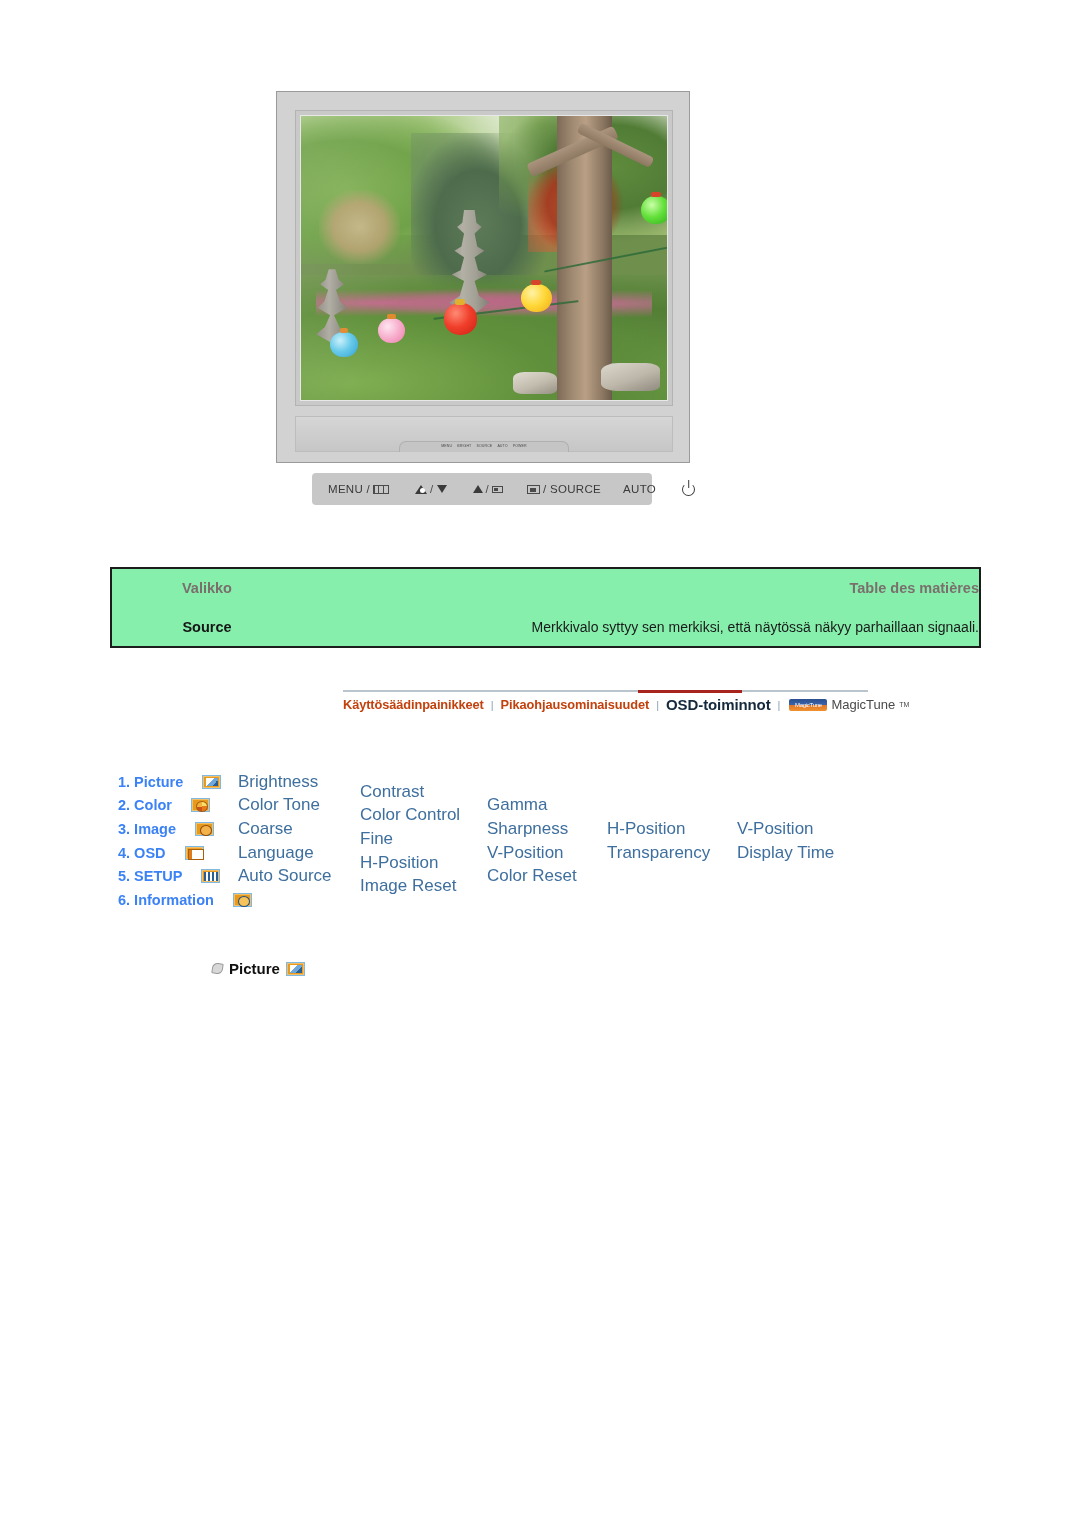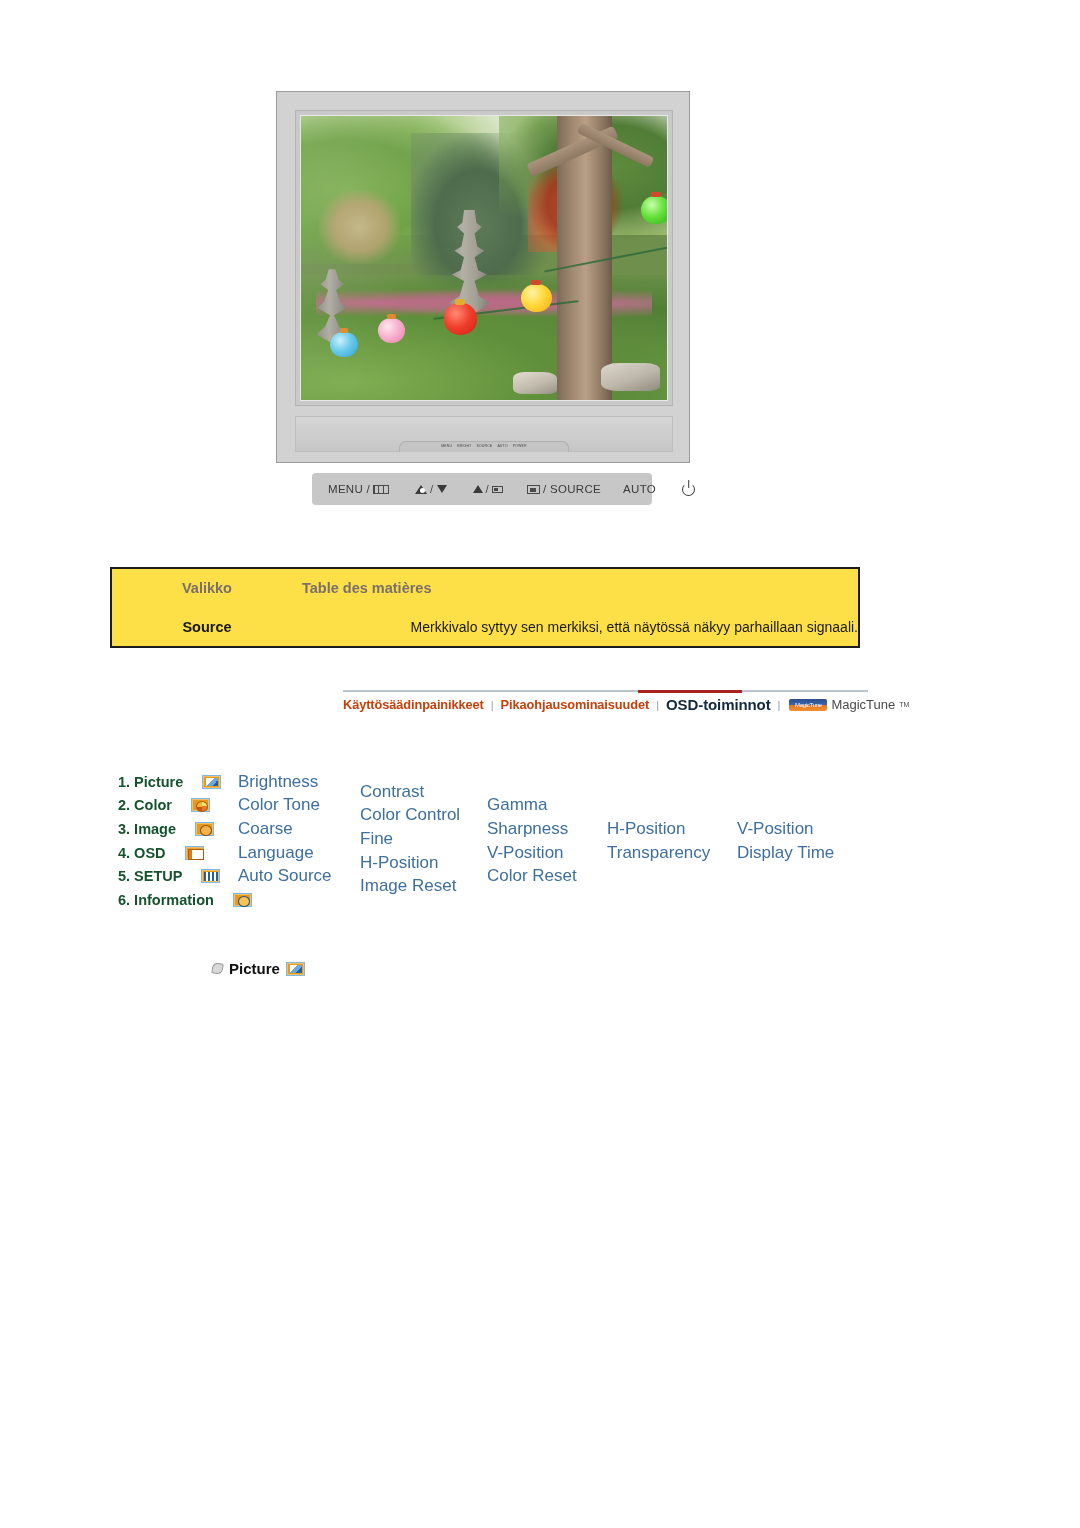--- a/index.html
+++ b/index.html
@@ -256,8 +256,8 @@
   
   #spec-table {
     position:absolute; left:110px; top:567px;
-    width:750px; height:81px;
-    background:#fde047;
+    width:871px; height:81px;
+    background:#86efac;
     border:2px solid #1c1c1c;
   }
   #spec-table table { width:100%; border-collapse:collapse; }

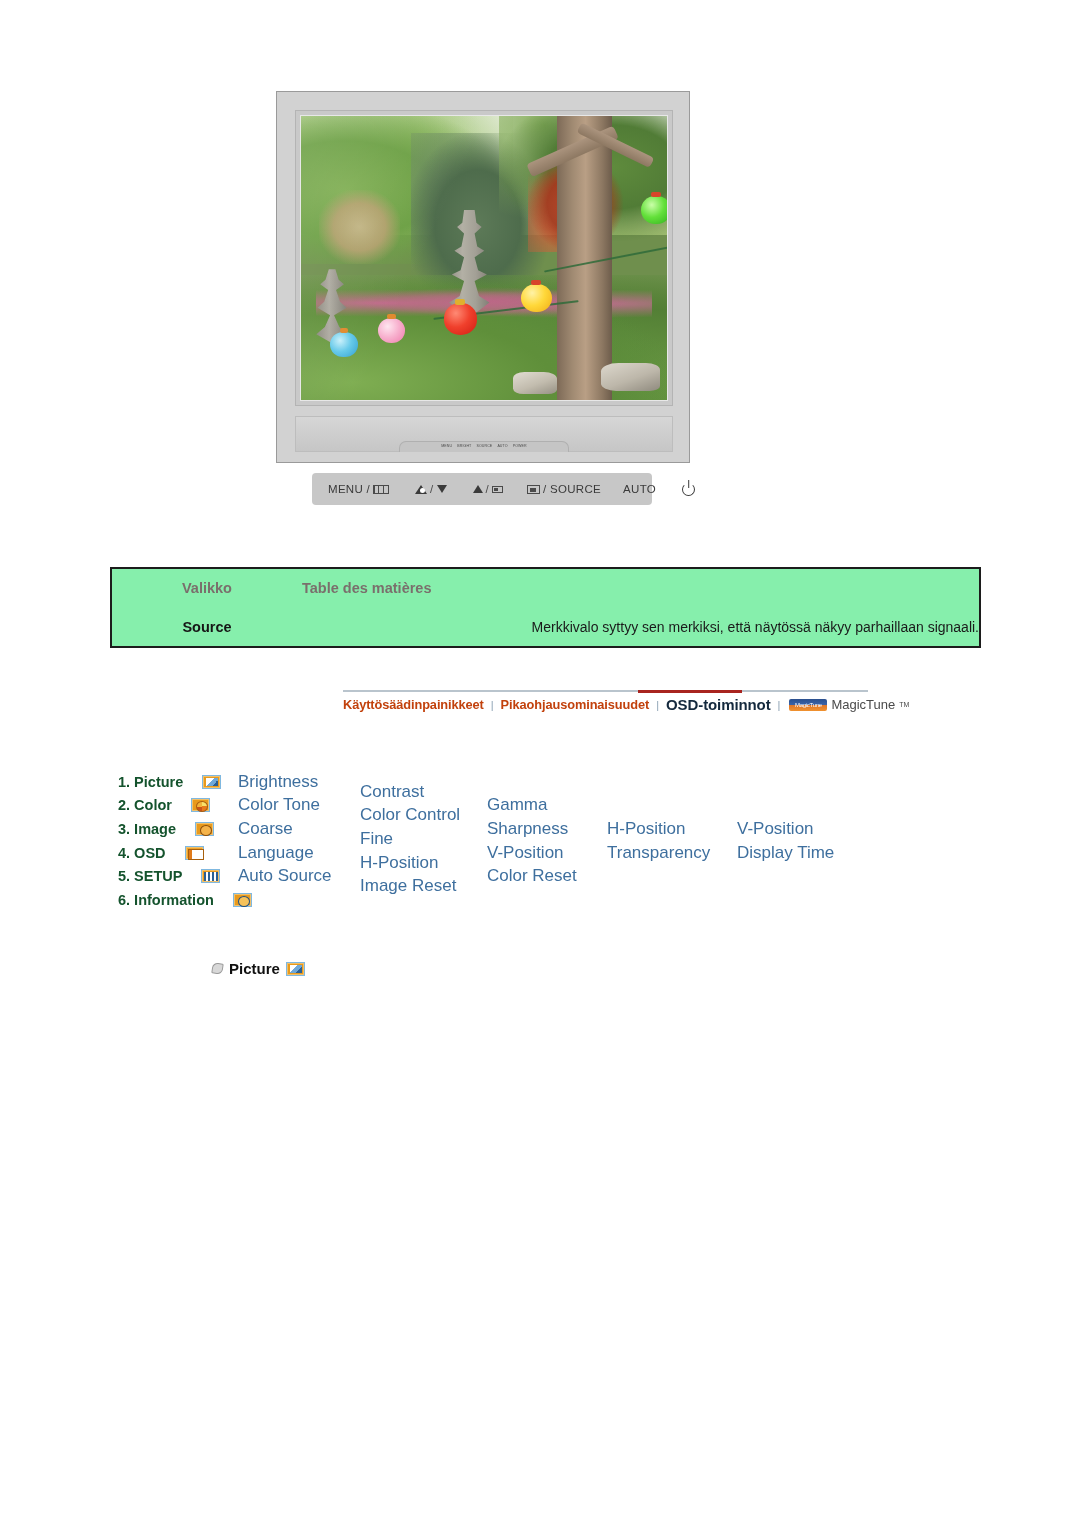--- a/index.html
+++ b/index.html
@@ -267,7 +267,7 @@
     height:38px;
   }
   .th-valikko { width:190px; text-align:center; }
-  .th-toc { text-align:left; padding-right:60px; }
+  .th-toc { text-align:right; padding-right:60px; }
   .td-label {
     font-size:14.5px; font-weight:bold; color:#161616;
     text-align:center; height:40px;

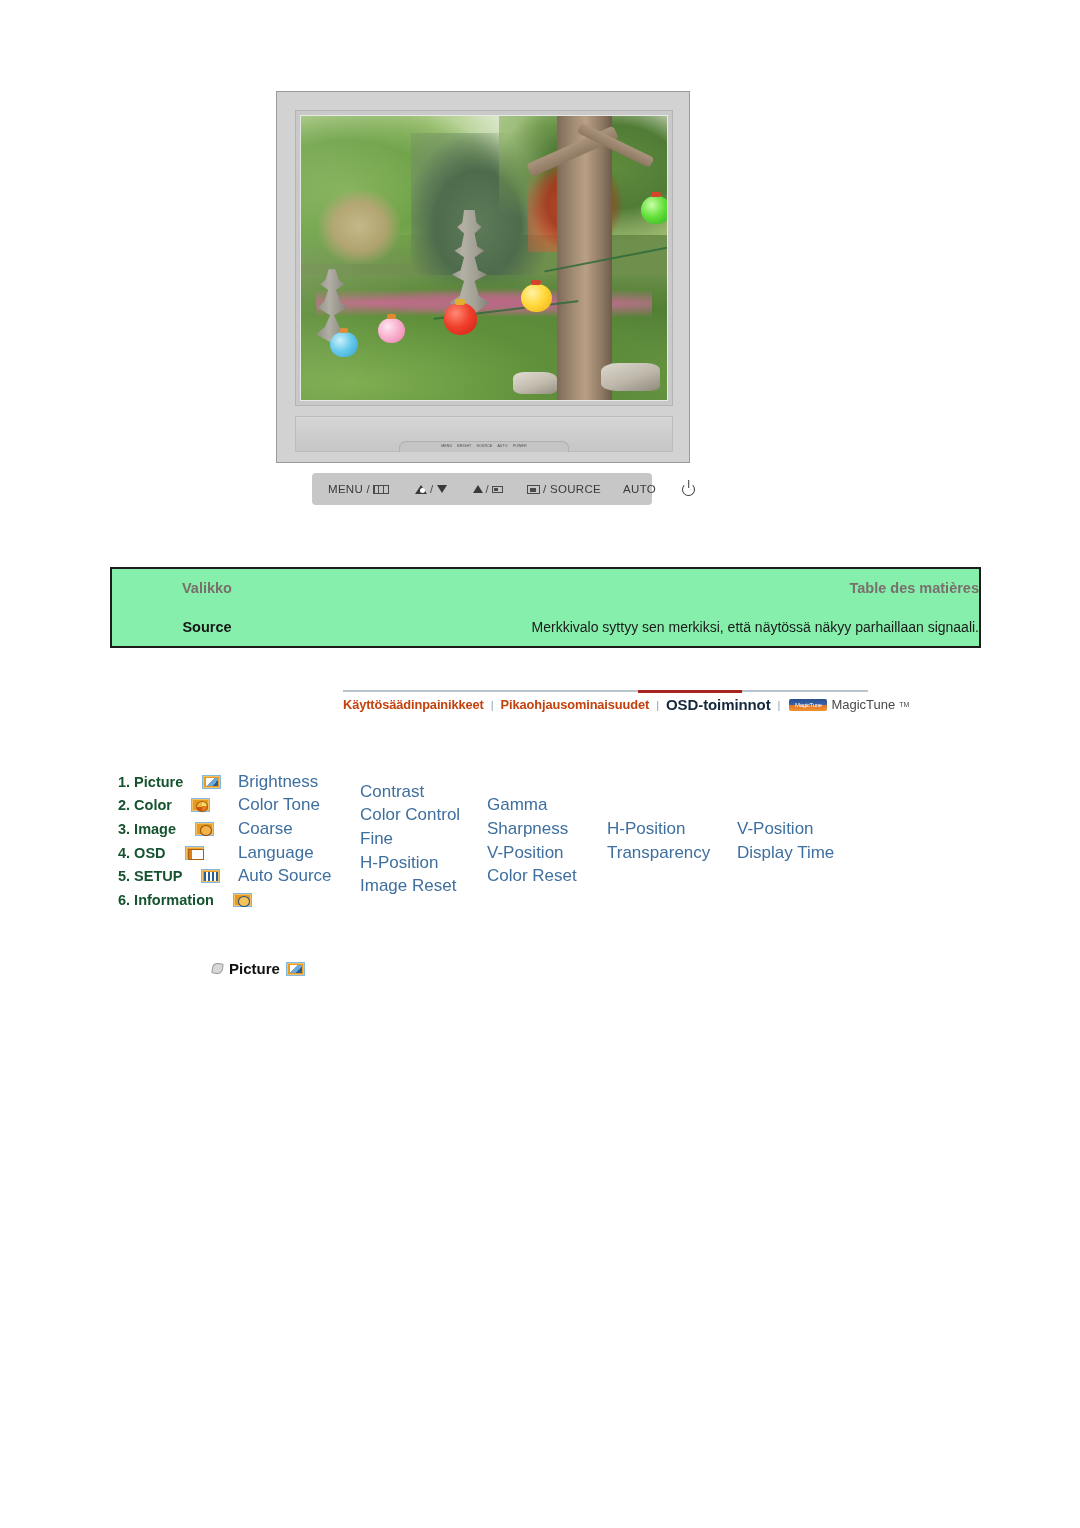--- a/index.html
+++ b/index.html
@@ -318,7 +318,7 @@
   }
   .osd-row { display:flex; align-items:center; height:23.6px; }
   .osd-num {
-    width:120px; color:#14532d; font-weight:bold; font-size:14.5px;
+    width:120px; color:#3b82f6; font-weight:bold; font-size:14.5px;
     display:flex; align-items:center; gap:19px; white-space:nowrap;
   }
   .osd-sub {

